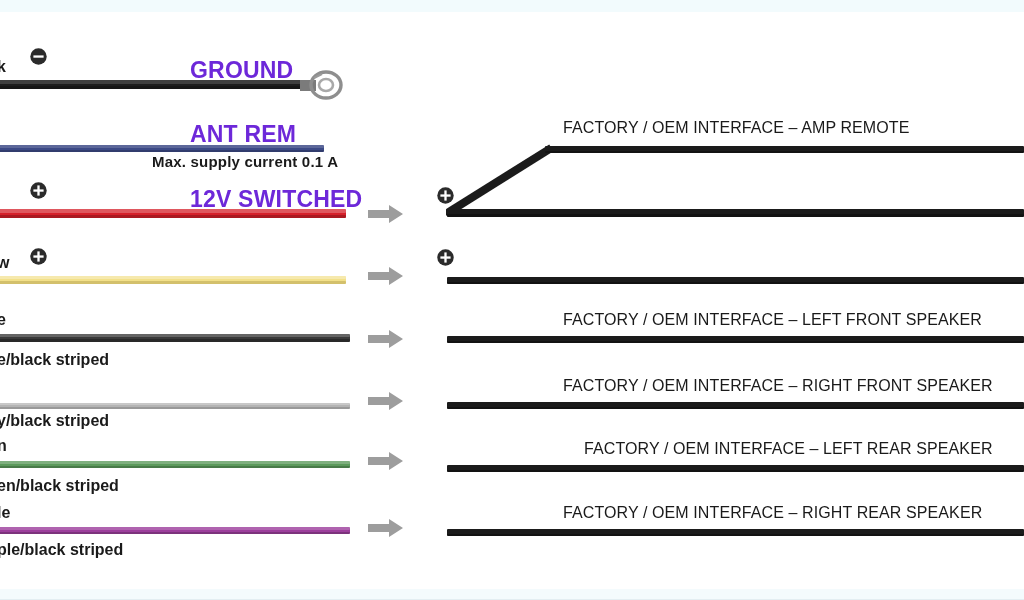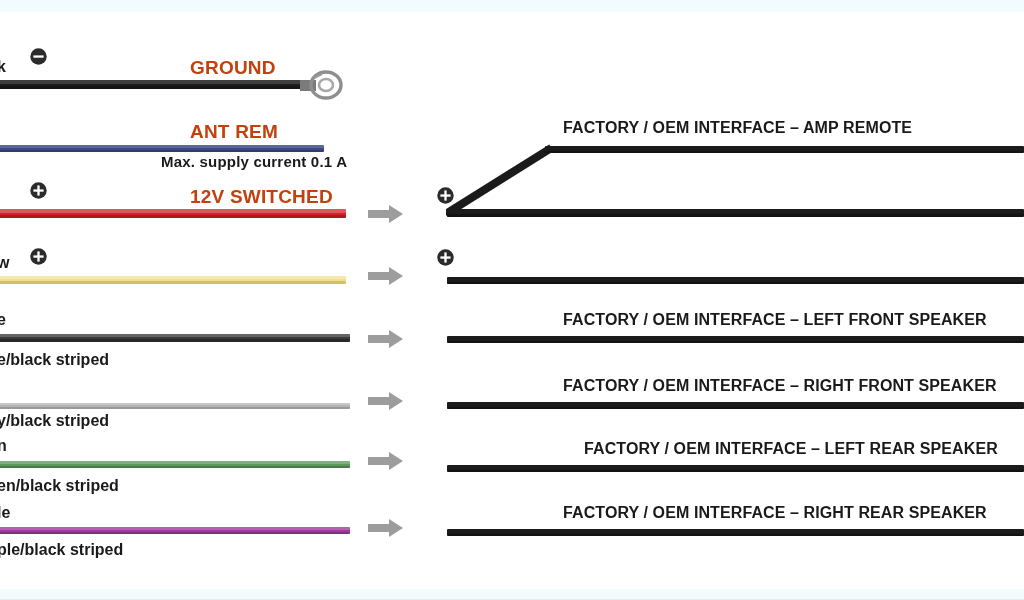--- a/index.html
+++ b/index.html
@@ -68,8 +68,8 @@
     letter-spacing: .2px;
   }
   .lbl-cap {
-    font-size: 19px;
-    color: #c2410c;
+    font-size: 23px;
+    color: #6d28d9;
   }
   .lbl-colorname {
     font-size: 16px;

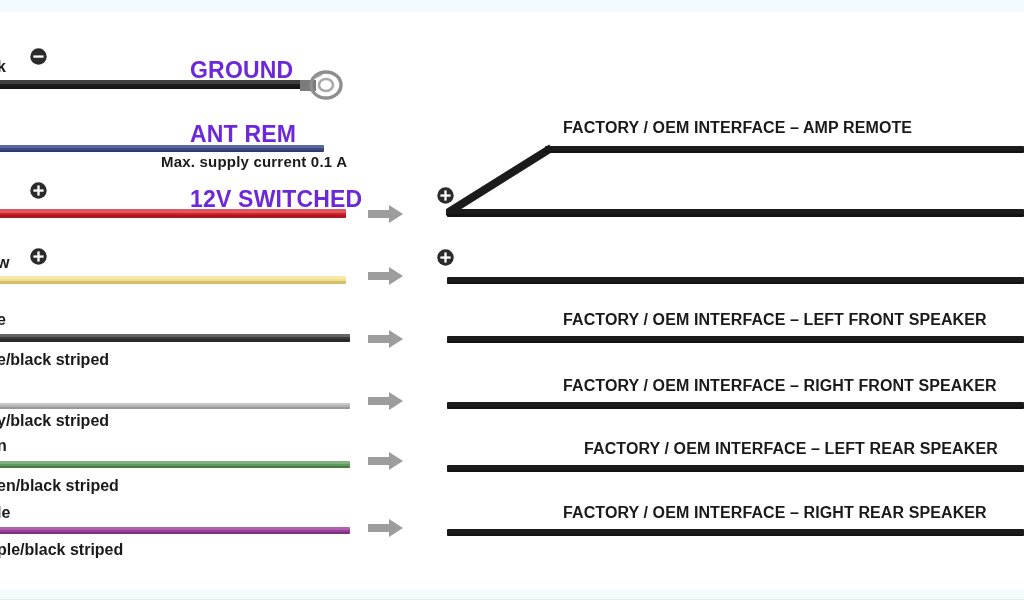--- a/index.html
+++ b/index.html
@@ -84,7 +84,7 @@
   }
   .lbl-oem {
     font-size: 16px;
-    font-weight: bold;
+    font-weight: normal;
     color: #1a1a1a;
     letter-spacing: .1px;
   }

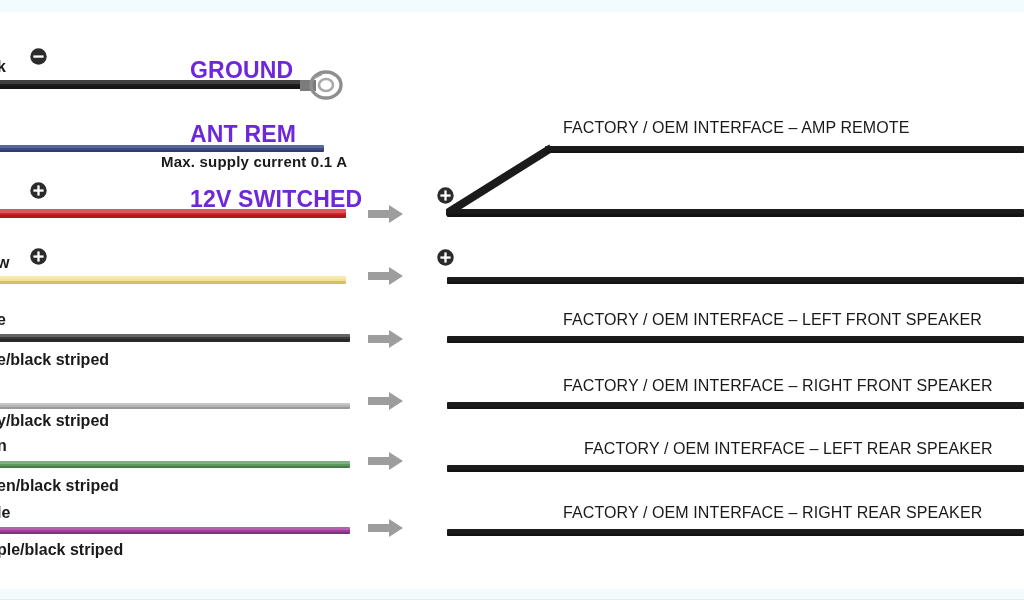--- a/index.html
+++ b/index.html
@@ -155,7 +155,7 @@
     <div class="wire-gloss" style="background:rgba(255,255,255,.3);"></div>
     <div class="wire-shadow" style="background:rgba(0,0,0,.18);"></div>
   </div>
-  <div class="lbl lbl-note" style="left:152px; top:153px;margin-left:9px;">Max. supply current 0.1 A</div>
+  <div class="lbl lbl-note" style="left:152px; top:153px;">Max. supply current 0.1 A</div>
 
   <div class="polarity" style="left:30px; top:182px;">
     <svg width="17" height="17" viewBox="0 0 17 17">

